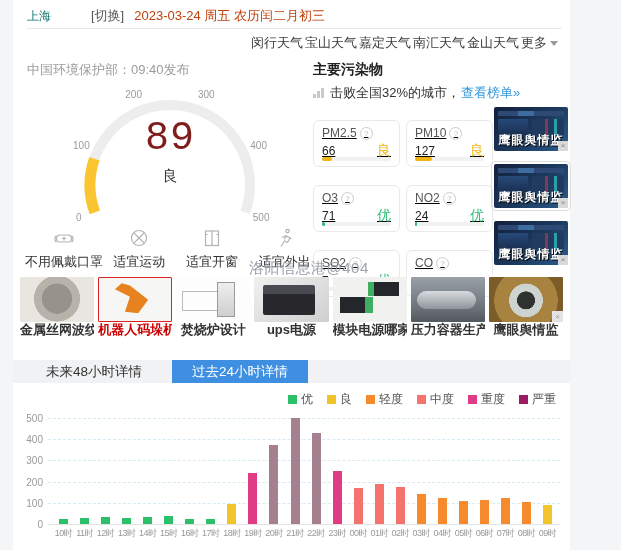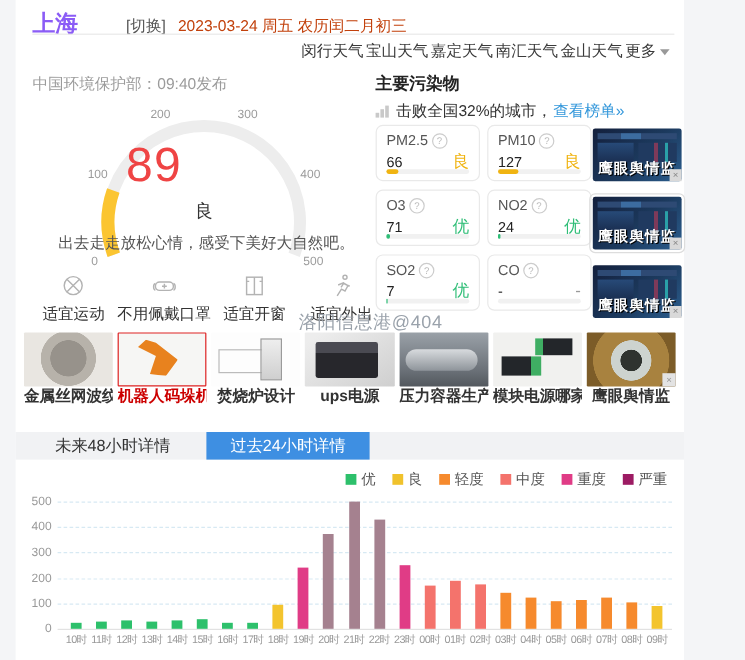--- a/index.html
+++ b/index.html
@@ -9,7 +9,7 @@
 
   
   .hdr{position:absolute;top:7px;left:14px;display:flex;align-items:baseline;font-size:13px;color:#444;}
-  .city{font-size:19px;font-weight:bold;color:#8b5cf6;}
+  .city{font-size:12px;font-weight:normal;color:#0f766e;}
   .switch{margin-left:40px;color:#555;cursor:pointer;}
   .date{margin-left:10px;color:#c2410c;}
   .hdr-line{position:absolute;top:28px;left:14px;right:8px;border-top:1px solid #e9e9e9;}

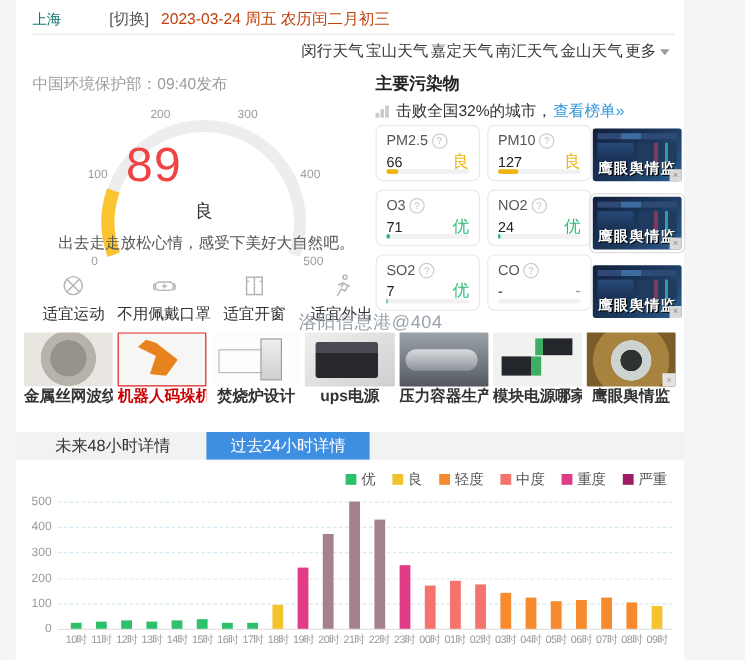--- a/index.html
+++ b/index.html
@@ -21,7 +21,7 @@
   
   .src{position:absolute;top:61px;left:14px;font-size:13px;color:#9b9b9b;}
   .gauge-svg{position:absolute;left:47px;top:88px;}
-  .big-val{position:absolute;left:92px;top:116px;width:130px;font-size:40px;color:#ef4444;letter-spacing:1px;}
+  .big-val{position:absolute;left:92px;top:116px;width:130px;text-align:center;font-size:40px;color:#7f1d1d;letter-spacing:1px;font-family:Liberation Mono, monospace;}
   .big-level{position:absolute;left:92px;top:167px;width:130px;text-align:center;font-size:15px;color:#333;}
   .advice{position:absolute;left:0;top:194px;width:318px;text-align:center;font-size:13px;color:#555;}
   .tips{position:absolute;left:12px;top:226px;width:296px;display:flex;justify-content:space-between;}

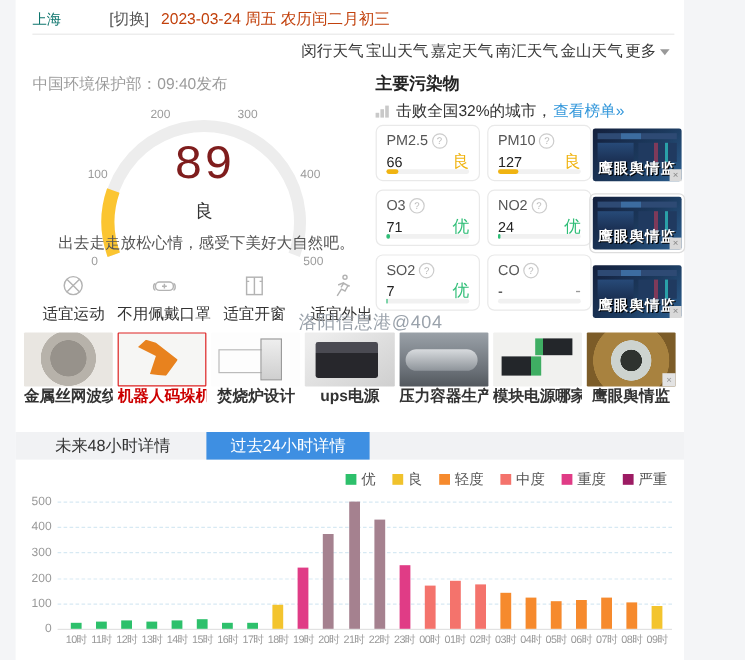--- a/index.html
+++ b/index.html
@@ -35,7 +35,7 @@
   .minibars{display:inline-flex;align-items:flex-end;gap:1px;margin-right:6px;}
   .minibars i{display:block;width:3px;background:#c9c9c9;}
   .rank-link{color:#3598db;cursor:pointer;margin-left:1px;}
-  .pol-grid{position:absolute;left:300px;top:104px;width:180px;display:grid;grid-template-columns:87px 87px;gap:7px 6px;}
+  .pol-grid{position:absolute;left:300px;top:120px;width:180px;display:grid;grid-template-columns:87px 87px;gap:18px 6px;text-decoration:underline;}
   .pol-card{height:47px;border:1px solid #e9e9e9;border-radius:6px;background:#fff;padding:5px 8px 0;position:relative;box-sizing:border-box;}
   .pol-name{font-size:12px;color:#555;display:flex;align-items:center;gap:3px;}
   .q{width:11px;height:11px;border:1px solid #ccc;border-radius:50%;font-size:8px;color:#bbb;display:inline-flex;align-items:center;justify-content:center;cursor:pointer;}

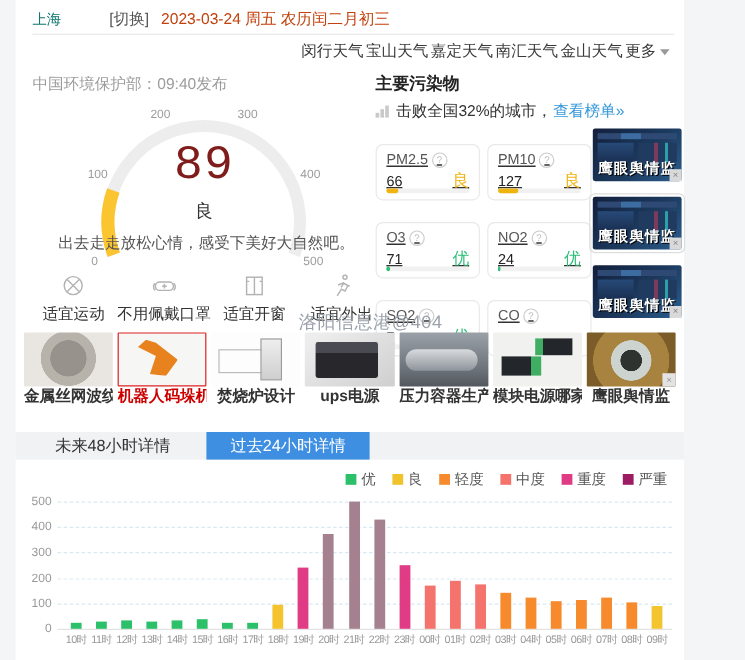--- a/index.html
+++ b/index.html
@@ -136,7 +136,6 @@
       </svg>
     <div class="big-val">89</div>
     <div class="big-level">良</div>
-    <div class="advice">出去走走放松心情，感受下美好大自然吧。</div>
 
     <div class="tips" id="tips">
         <div class="tip">

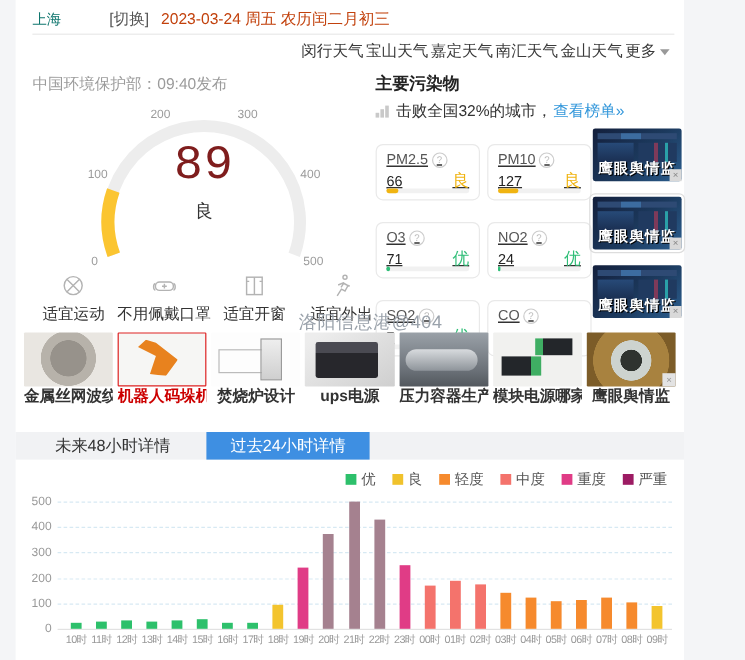--- a/index.html
+++ b/index.html
@@ -140,17 +140,17 @@
     <div class="tips" id="tips">
         <div class="tip">
           <svg width="24" height="24" viewBox="0 0 24 24" fill="none" stroke="#b3b3b3" stroke-width="1.2">
+            <rect x="4.5" y="9" width="15" height="7" rx="3.5"></rect>
+            <path d="M12 10.5v4M10 12.5h4M4.5 10.2c-2 .3-2 5.3 0 5.6M19.5 10.2c2 .3 2 5.3 0 5.6"></path>
+          </svg>
+          <div class="tip-label">不用佩戴口罩</div>
+        </div>
+        <div class="tip">
+          <svg width="24" height="24" viewBox="0 0 24 24" fill="none" stroke="#b3b3b3" stroke-width="1.2">
             <circle cx="12" cy="12" r="7.5"></circle>
             <path d="M6.9 6.9c3 3 7.2 7.2 10.2 10.2M17.1 6.9c-3 3-7.2 7.2-10.2 10.2"></path>
           </svg>
           <div class="tip-label">适宜运动</div>
-        </div>
-        <div class="tip">
-          <svg width="24" height="24" viewBox="0 0 24 24" fill="none" stroke="#b3b3b3" stroke-width="1.2">
-            <rect x="4.5" y="9" width="15" height="7" rx="3.5"></rect>
-            <path d="M12 10.5v4M10 12.5h4M4.5 10.2c-2 .3-2 5.3 0 5.6M19.5 10.2c2 .3 2 5.3 0 5.6"></path>
-          </svg>
-          <div class="tip-label">不用佩戴口罩</div>
         </div>
         <div class="tip">
           <svg width="24" height="24" viewBox="0 0 24 24" fill="none" stroke="#b3b3b3" stroke-width="1.2">

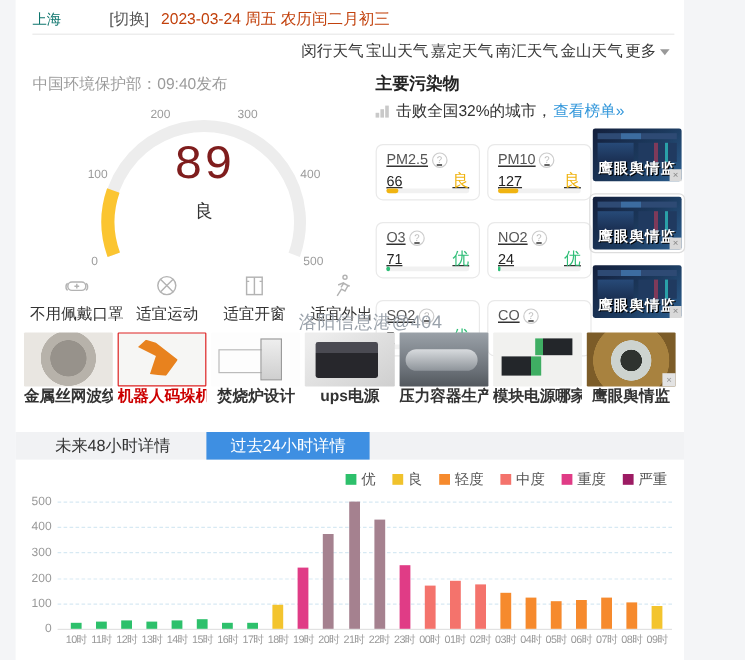--- a/index.html
+++ b/index.html
@@ -301,12 +301,12 @@
           <div class="plabel" style="color: rgb(51, 51, 51);">ups电源</div>
         </div>
         <div class="product">
+          <div class="thumb modules-thumb"></div>
+          <div class="plabel" style="color: rgb(51, 51, 51);">模块电源哪家</div>
+        </div>
+        <div class="product">
           <div class="thumb vessel-thumb"></div>
           <div class="plabel" style="color: rgb(51, 51, 51);">压力容器生产</div>
-        </div>
-        <div class="product">
-          <div class="thumb modules-thumb"></div>
-          <div class="plabel" style="color: rgb(51, 51, 51);">模块电源哪家</div>
         </div>
         <div class="product">
           <div class="thumb meter-thumb"></div>

